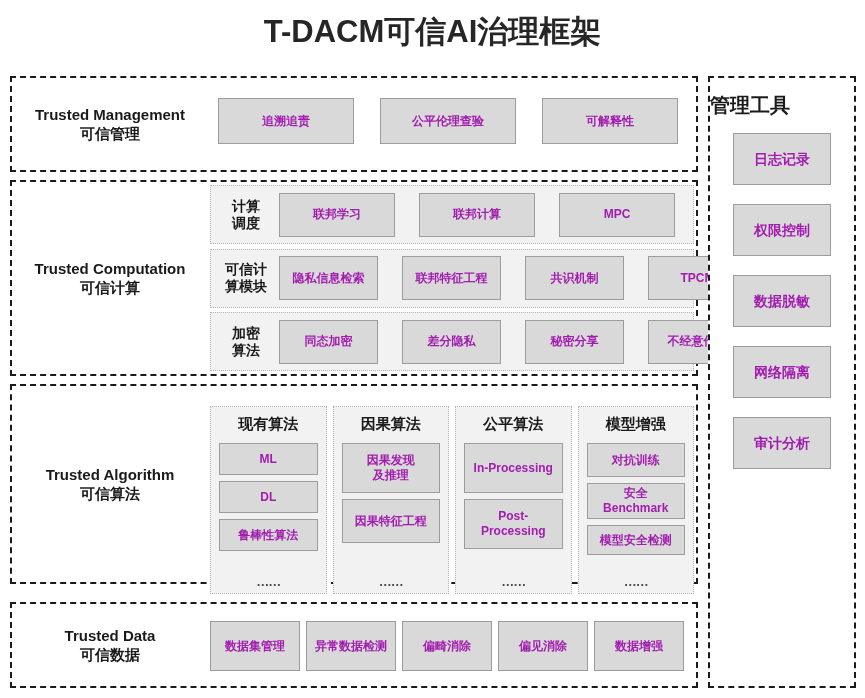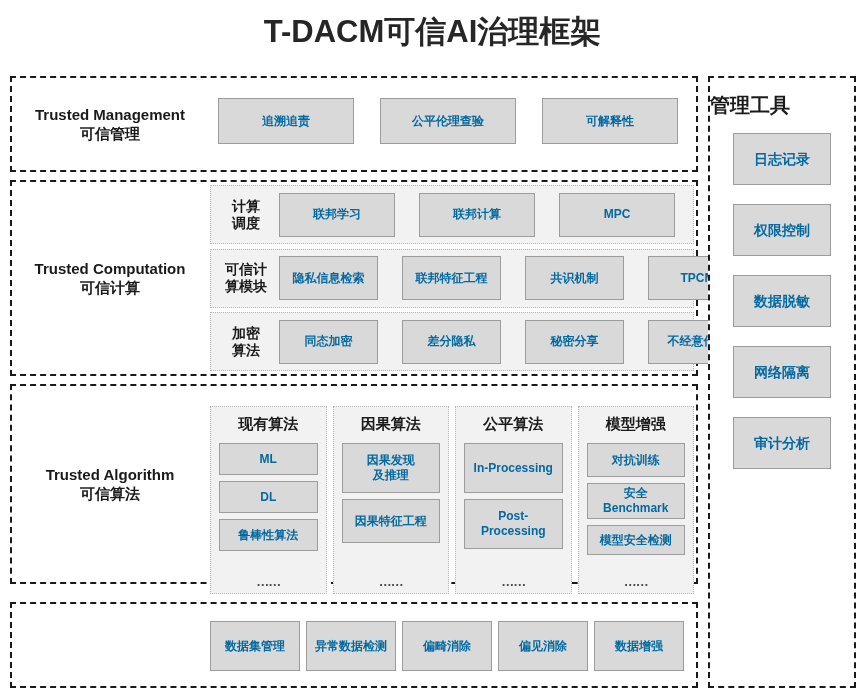--- a/index.html
+++ b/index.html
@@ -55,7 +55,7 @@
     text-align: center;
     font-size: 12px;
     font-weight: bold;
-    color: #0369a1;
+    color: #a21caf;
     line-height: 15px;
   }
 

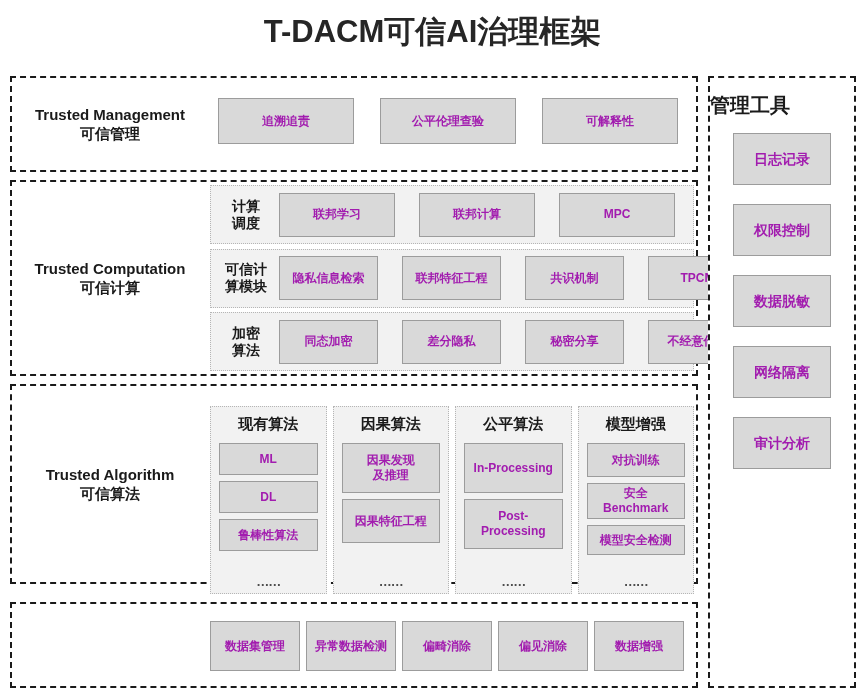--- a/index.html
+++ b/index.html
@@ -271,6 +271,10 @@
   </div>
 
   <div class="dsec" id="sec-data">
+    <div class="sec-label">
+      <div class="en">Trusted Data</div>
+      <div class="cn">可信数据</div>
+    </div>
     <div class="chips">
       <div class="chip">数据集管理</div>
       <div class="chip">异常数据检测</div>

